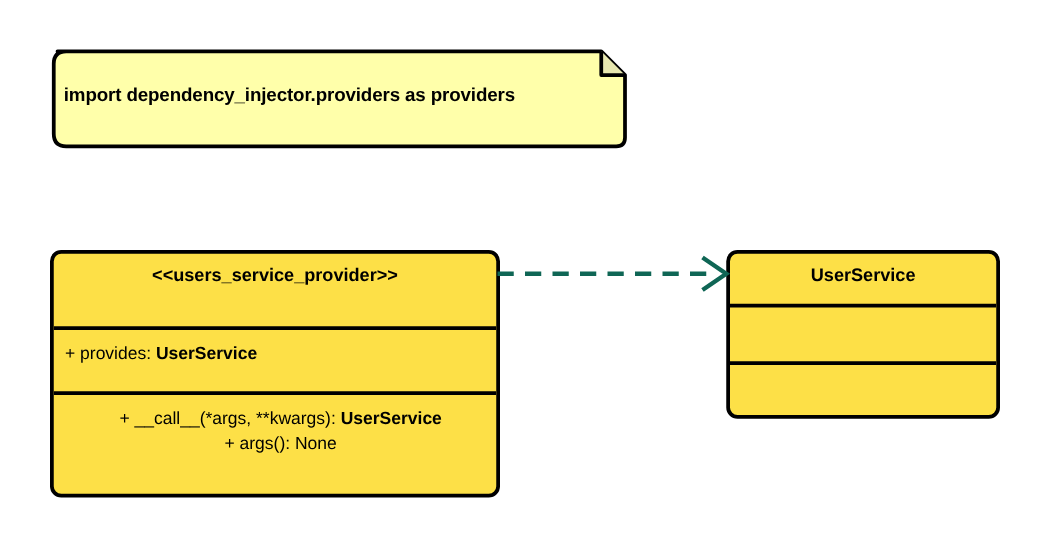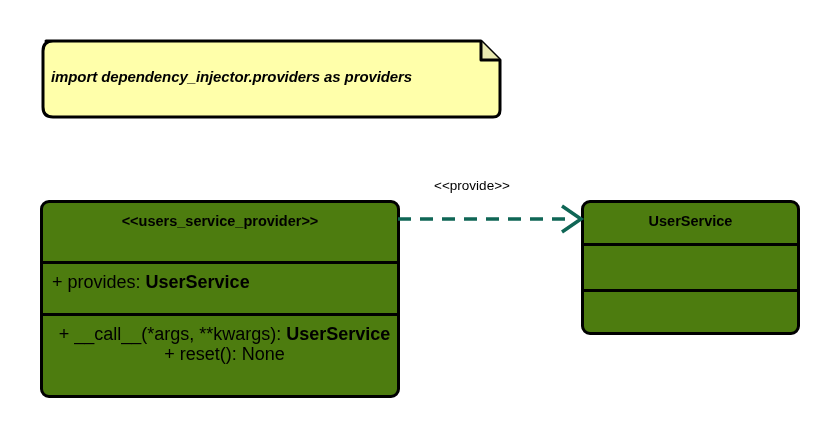--- a/index.html
+++ b/index.html
@@ -26,7 +26,6 @@
     top: 38px;
     width: 463px;
     height: 82px;
-    font-style: italic;
   }
   .note-shape {
     position: absolute;

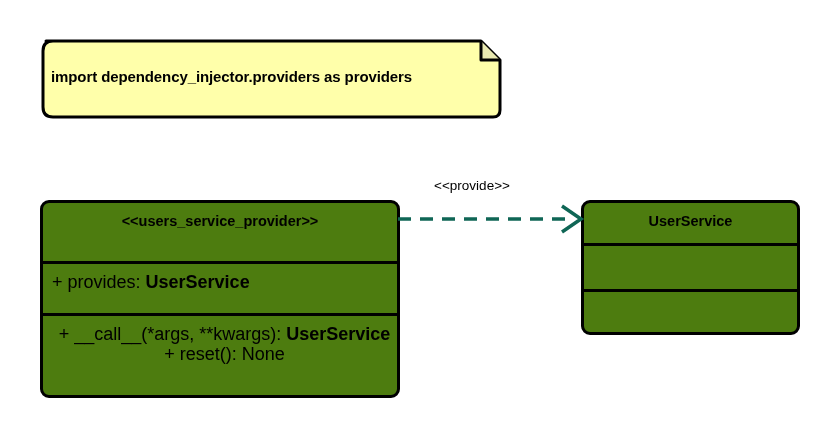--- a/index.html
+++ b/index.html
@@ -184,7 +184,6 @@
   </div>
 
   <div class="dependency">
-    <div class="dep-label">&lt;&lt;provide&gt;&gt;</div>
     <svg class="dep-svg" width="198" height="56" viewBox="0 0 198 56">
       <line x1="6" y1="41" x2="182" y2="41" stroke="#0F6655" stroke-width="3.5" stroke-dasharray="13,9"></line>
       <polyline points="170,28 189,41 170,54" fill="none" stroke="#0F6655" stroke-width="3.5" stroke-linejoin="miter" stroke-linecap="butt"></polyline>

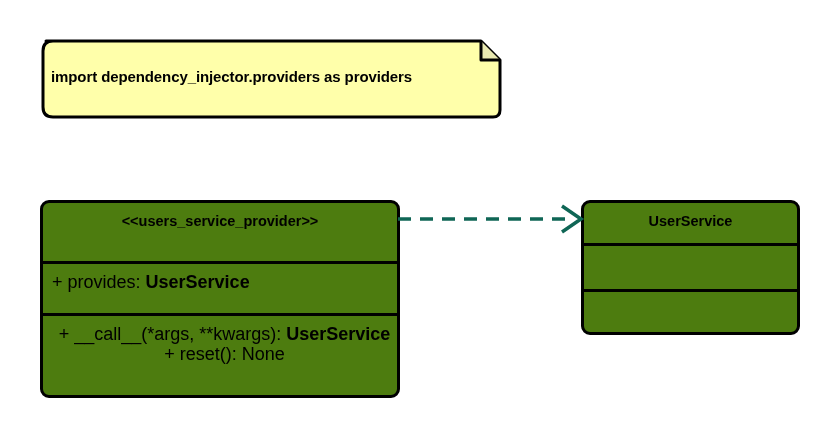--- a/index.html
+++ b/index.html
@@ -47,7 +47,7 @@
   .uml-class {
     position: absolute;
     box-sizing: border-box;
-    background: #4d7c0f;
+    background: #fde047;
     border: 3px solid #000000;
     border-radius: 9px;
     overflow: hidden;

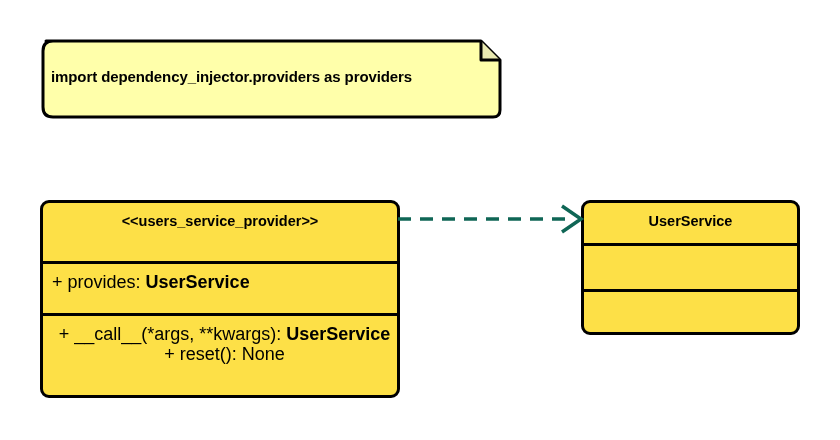--- a/index.html
+++ b/index.html
@@ -68,7 +68,7 @@
     padding: 9px 6px 9px 6px;
   }
   .cls-body {
-    font-size: 18px;
+    font-size: 14px;
     color: #000000;
     line-height: 20px;
     padding: 8px 0 8px 9px;

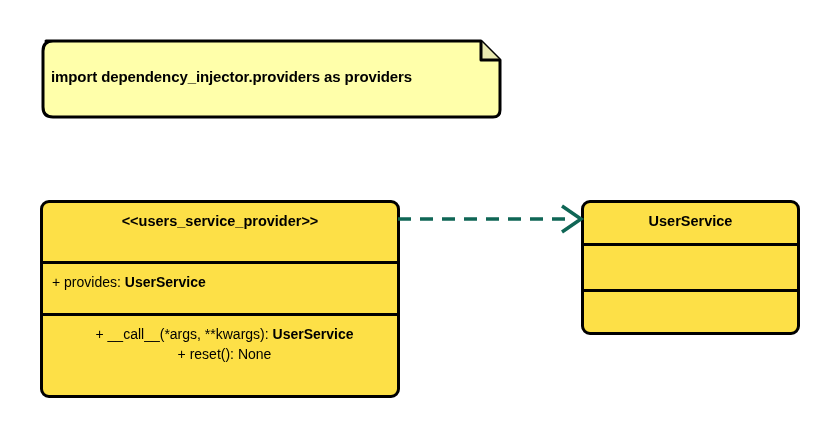--- a/index.html
+++ b/index.html
@@ -165,7 +165,7 @@
     <div class="compartment c-ops">
       <div class="cls-body">
         <div class="member"><span>+ __call__(*args, **kwargs): </span><b>UserService</b></div>
-        <div class="member"><span>+ reset(): None</span></div>
+        <div class="member"><span>+ args(): None</span></div>
       </div>
     </div>
   </div>

